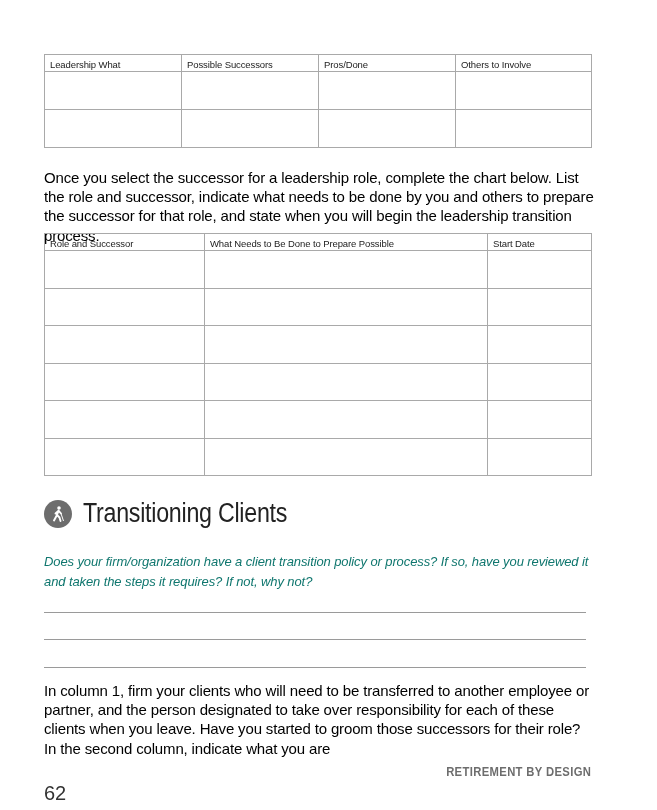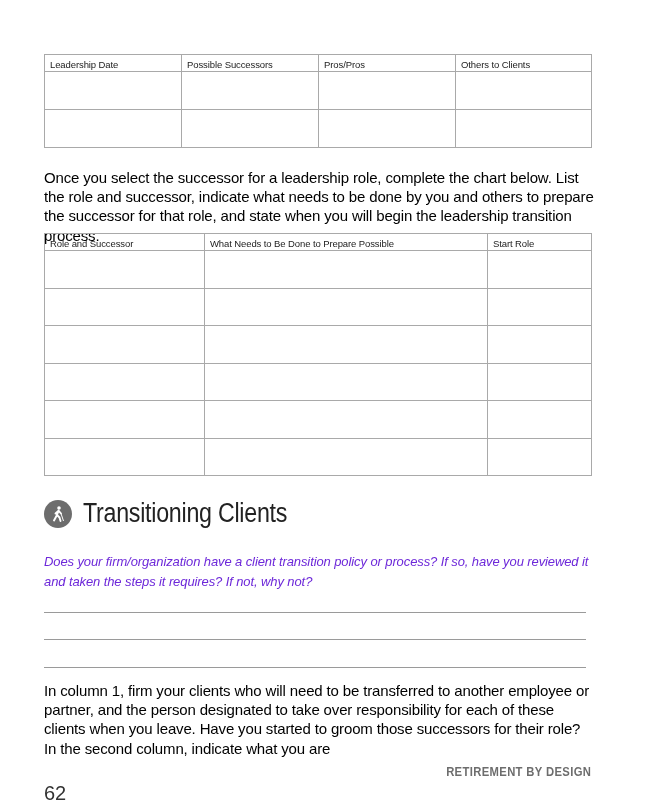--- a/index.html
+++ b/index.html
@@ -34,7 +34,7 @@
     </colgroup>
   <thead>
     <tr>
-      <th>Leadership Date</th>
+      <th>Leadership What</th>
       <th>Possible Successors</th>
       <th>Pros/Pros</th>
       <th>Others to Clients</th>

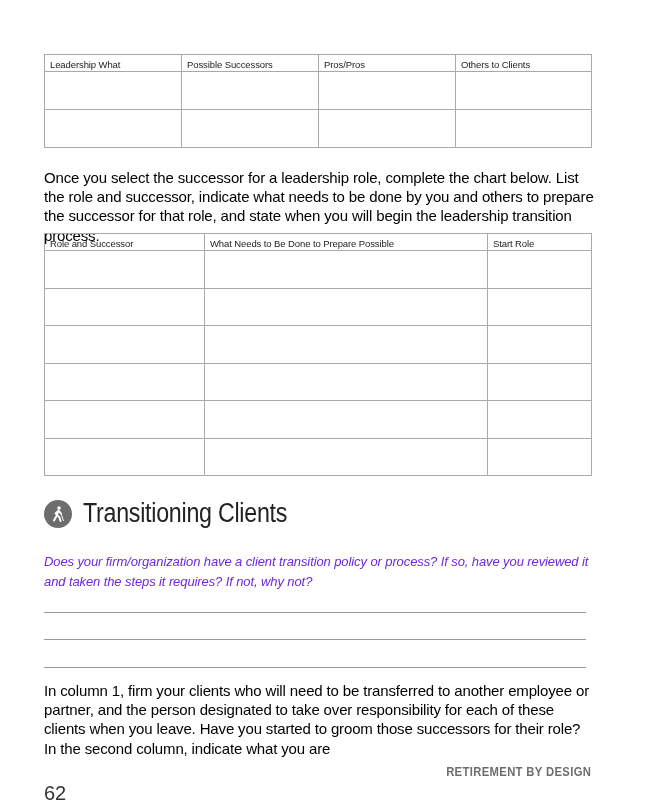--- a/index.html
+++ b/index.html
@@ -36,7 +36,7 @@
     <tr>
       <th>Leadership What</th>
       <th>Possible Successors</th>
-      <th>Pros/Pros</th>
+      <th>Pros/Done</th>
       <th>Others to Clients</th>
     </tr>
   </thead>

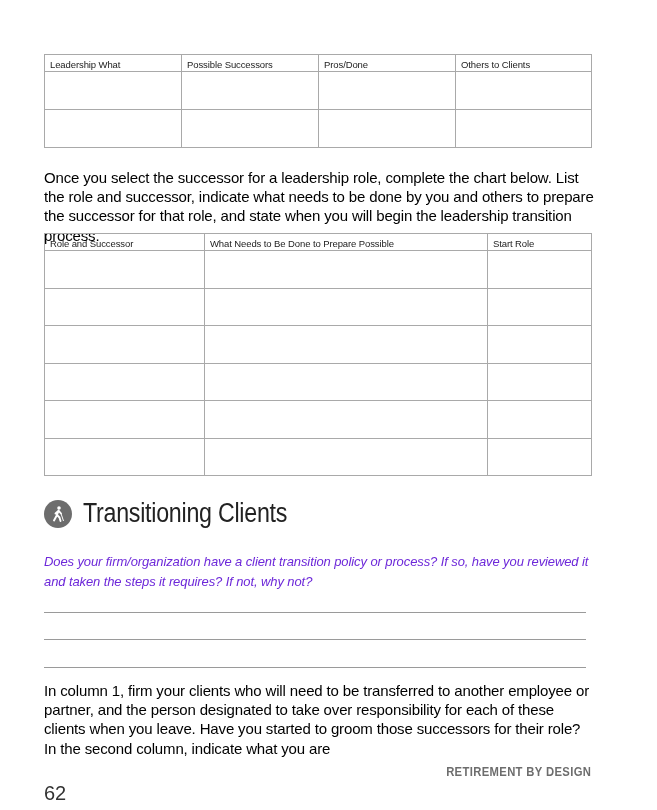--- a/index.html
+++ b/index.html
@@ -37,7 +37,7 @@
       <th>Leadership What</th>
       <th>Possible Successors</th>
       <th>Pros/Done</th>
-      <th>Others to Clients</th>
+      <th>Others to Involve</th>
     </tr>
   </thead>
   <tbody>

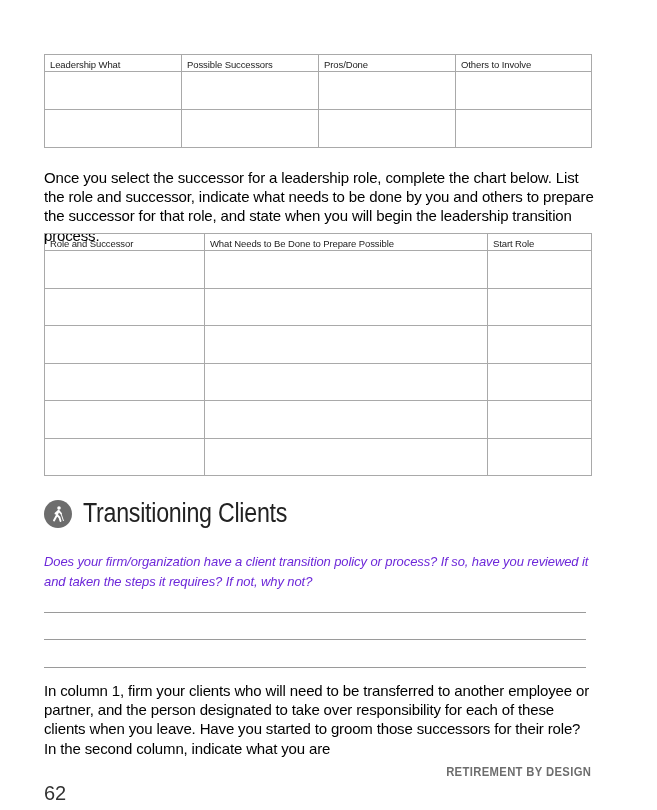--- a/index.html
+++ b/index.html
@@ -68,7 +68,7 @@
     <tr>
       <th>Role and Successor</th>
       <th>What Needs to Be Done to Prepare Possible</th>
-      <th>Start Role</th>
+      <th>Start Date</th>
     </tr>
   </thead>
   <tbody>

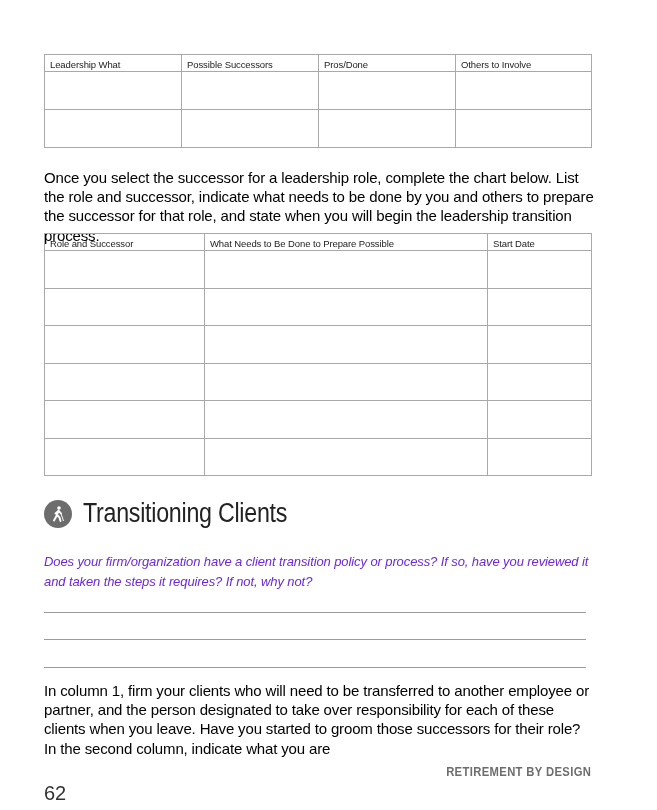--- a/index.html
+++ b/index.html
@@ -14,7 +14,7 @@
   .para { position:absolute; left:44px; width:550px; font-size:15px; line-height:19.2px; color:#000000; letter-spacing:-0.15px; }
   #p1 { top:168px; }
   #p3 { top:681px; }
-  #q1 { position:absolute; left:44px; top:552px; width:560px; font-size:13px; line-height:19.5px; font-style:italic; color:#6d28d9; letter-spacing:-0.1px; }
+  #q1 { position:absolute; left:44px; top:552px; width:560px; font-size:13px; line-height:19.5px; font-style:italic; color:#0f766e; letter-spacing:-0.1px; }
   .heading { position:absolute; left:44px; top:498px; display:flex; align-items:center; }
   .icon-circle { width:28px; height:28px; border-radius:50%; background:#6d6d6d; display:flex; align-items:center; justify-content:center; }
   .heading-title { margin-left:11px; font-family:"Liberation Sans", sans-serif; font-size:27px; color:#222; transform:scaleX(0.86); transform-origin:left center; letter-spacing:-0.3px; }

